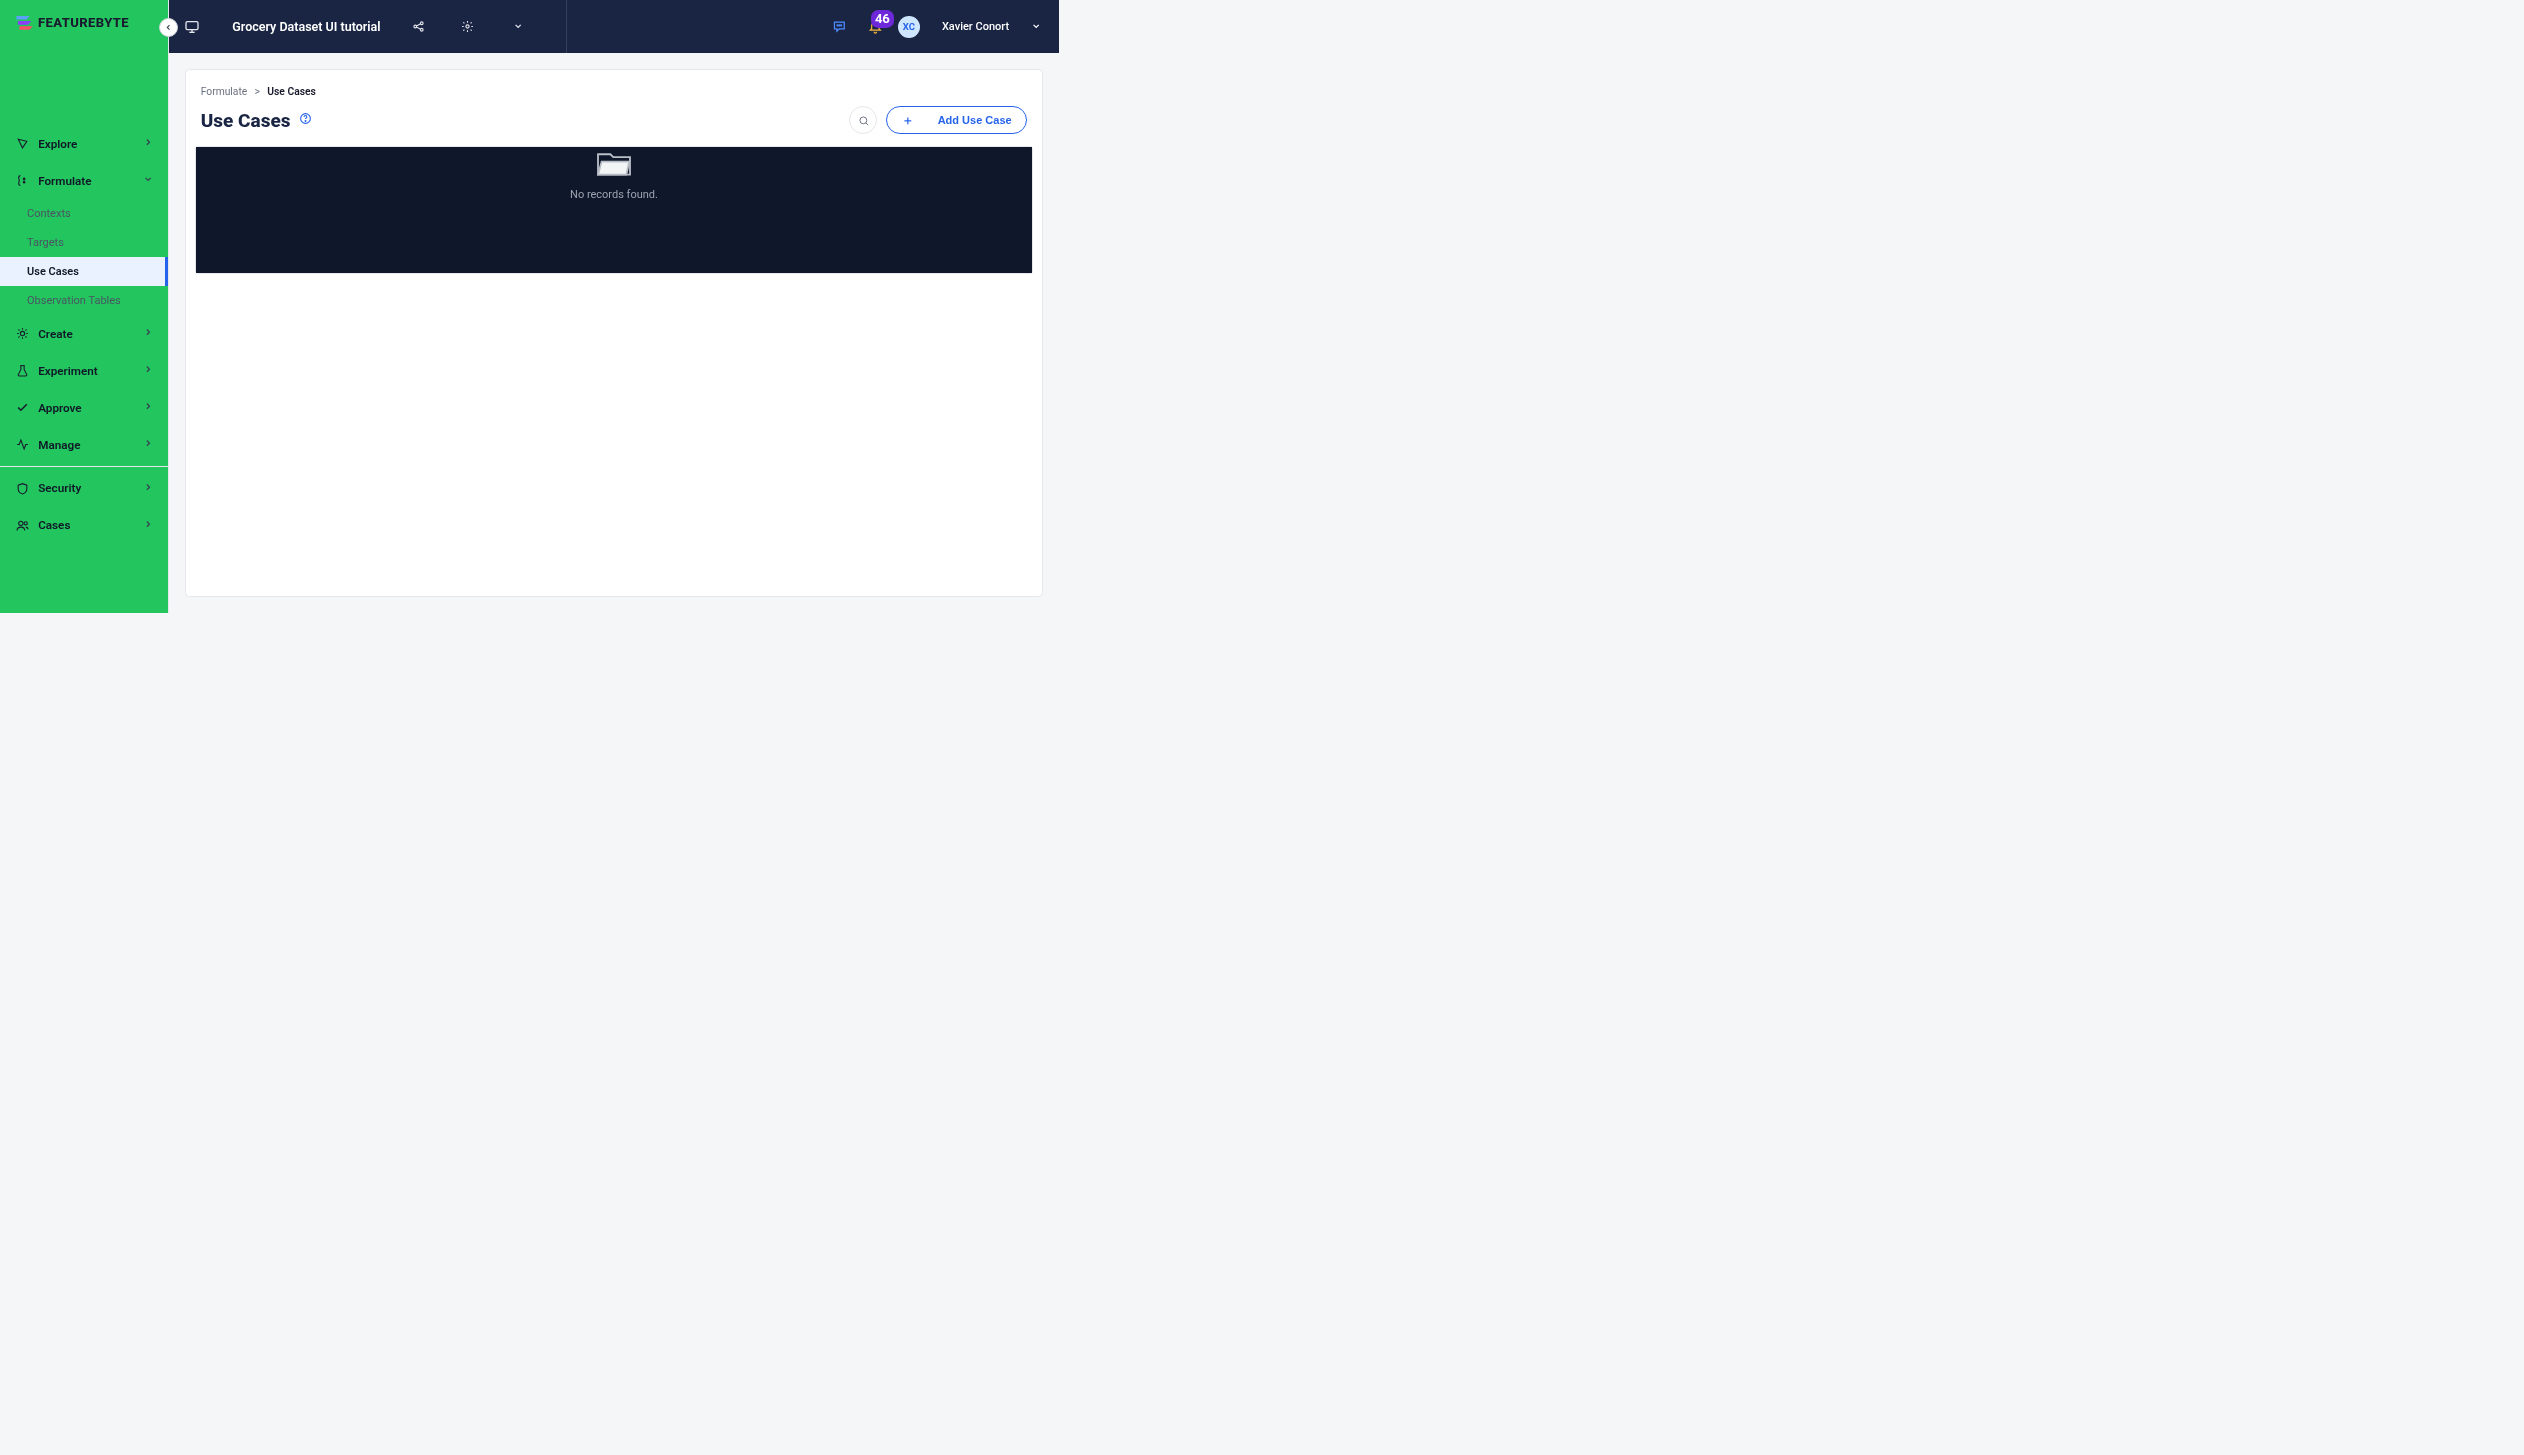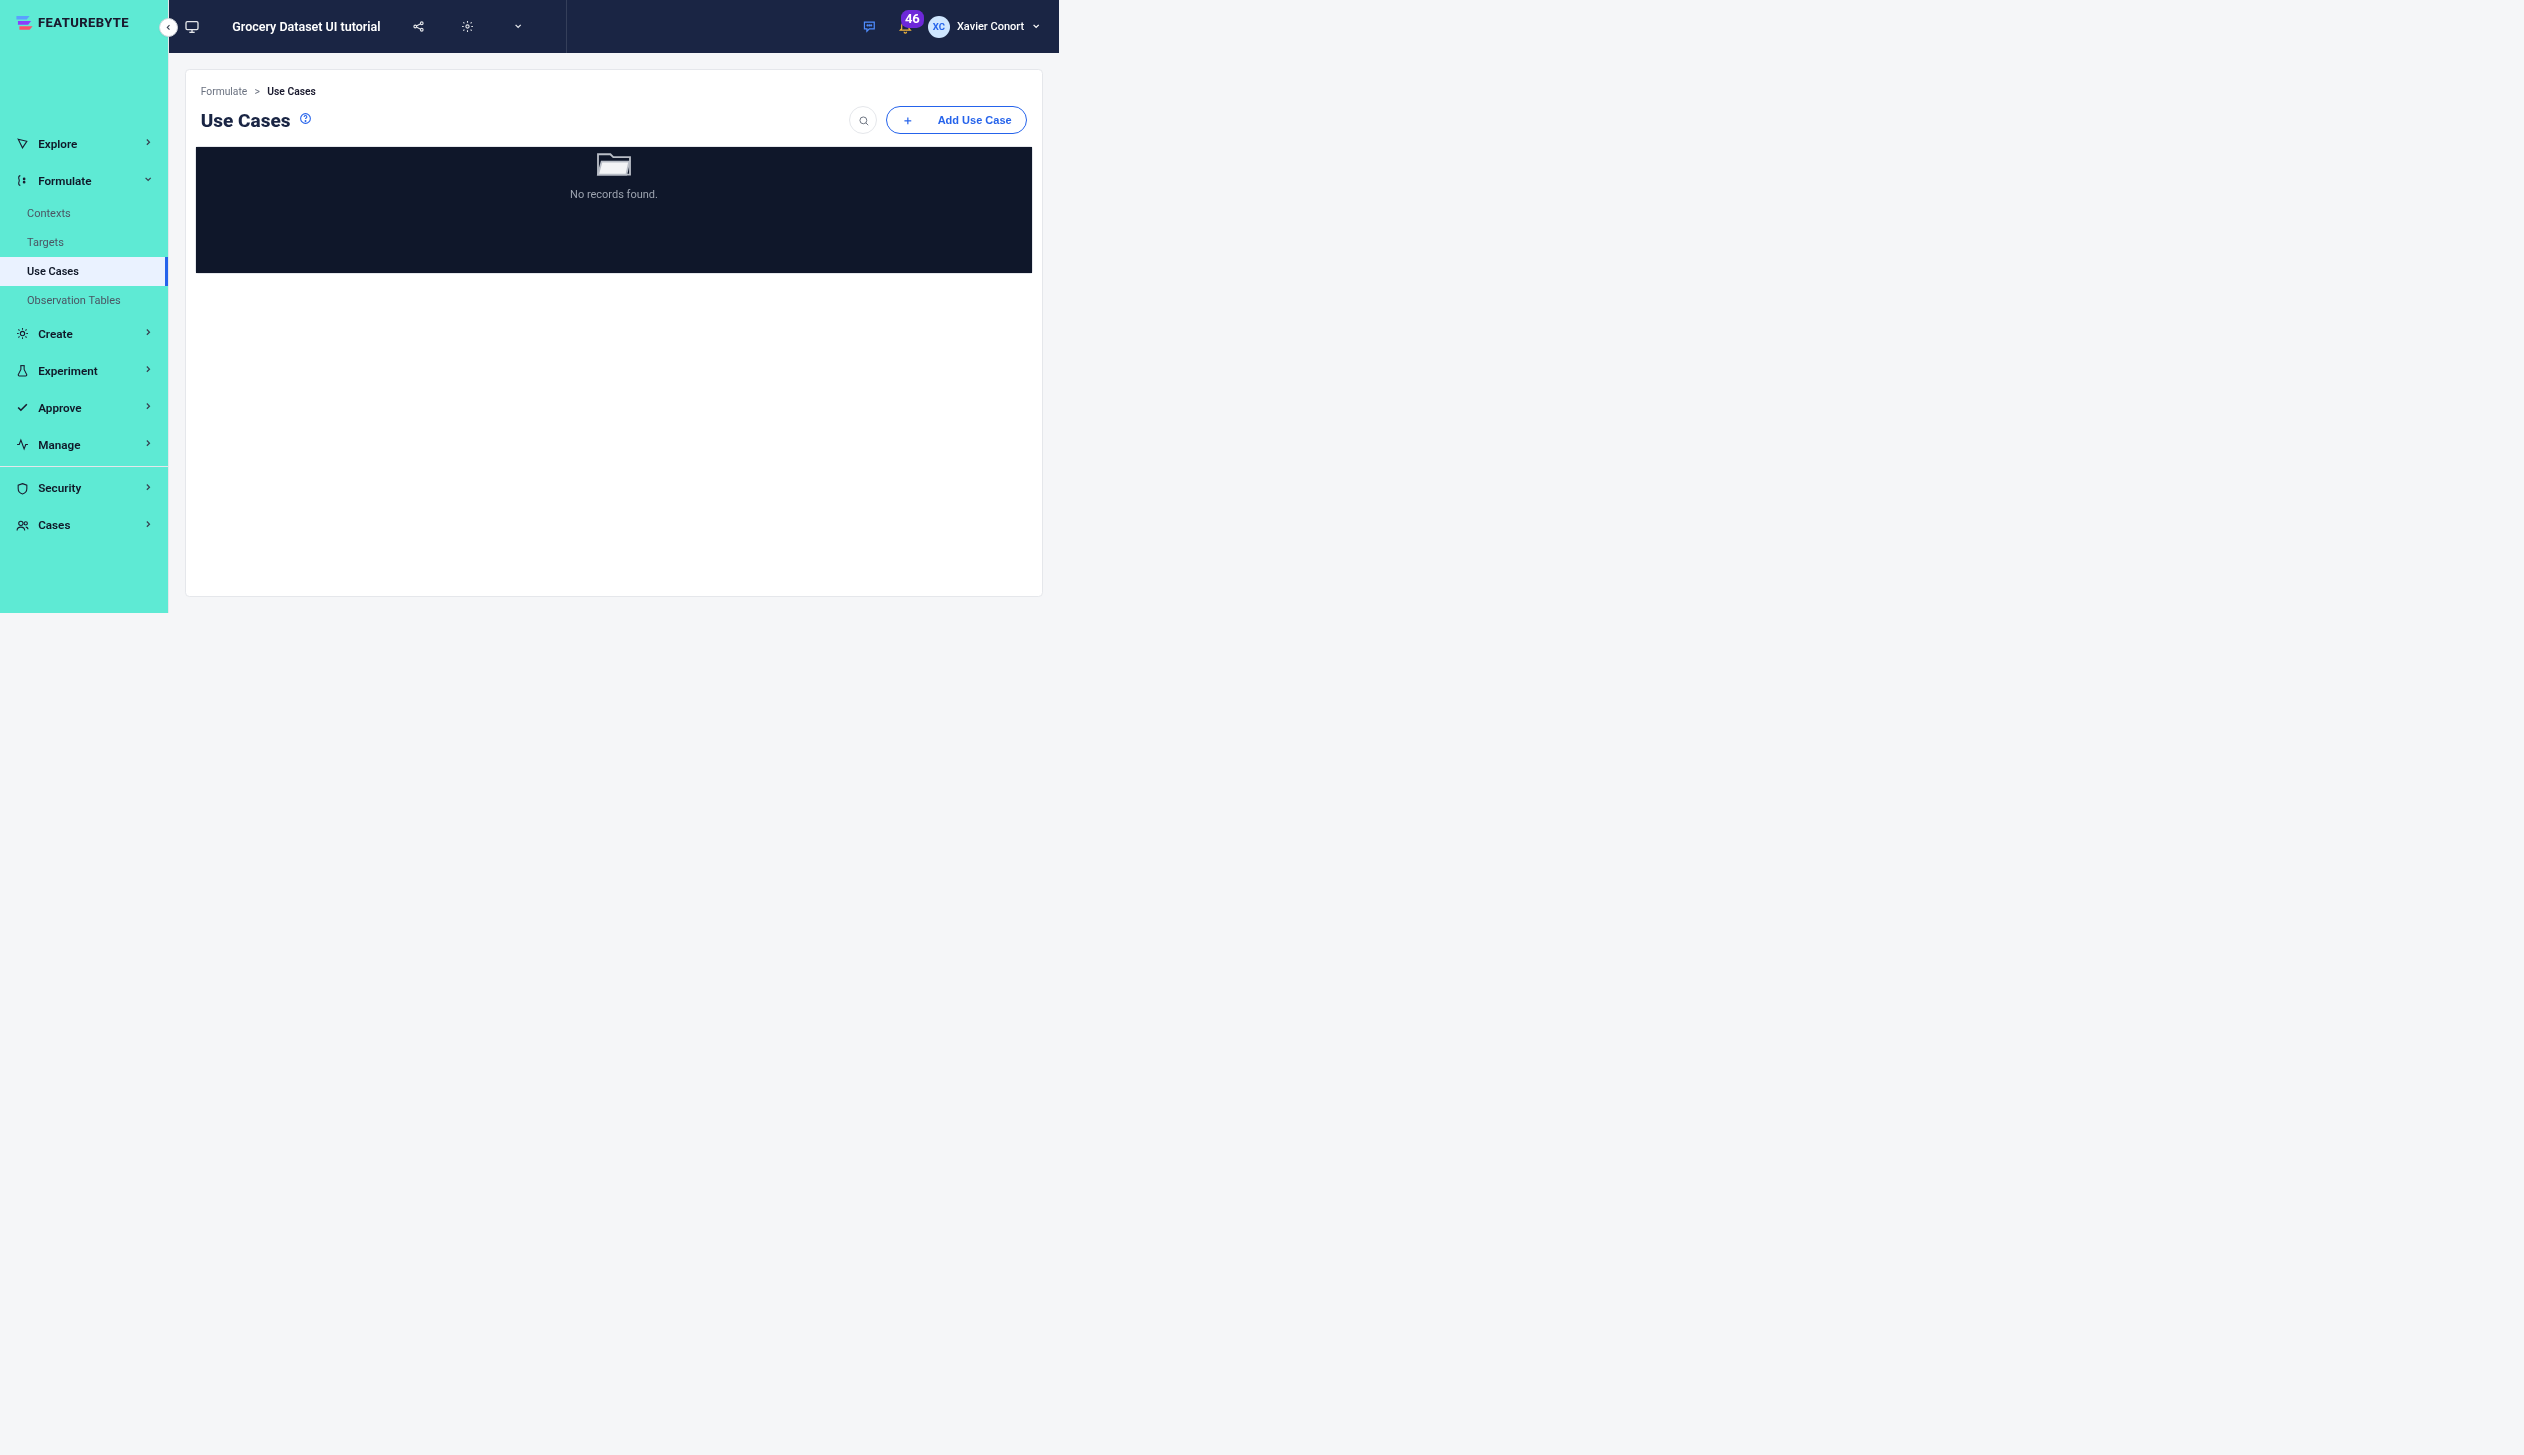--- a/index.html
+++ b/index.html
@@ -16,7 +16,7 @@
 
 .sidebar {
   width: 169px;
-  background: #5eead4;
+  background: #22c55e;
   border-right: 0.7px solid #e5e7eb;
   display: flex;
   flex-direction: column;

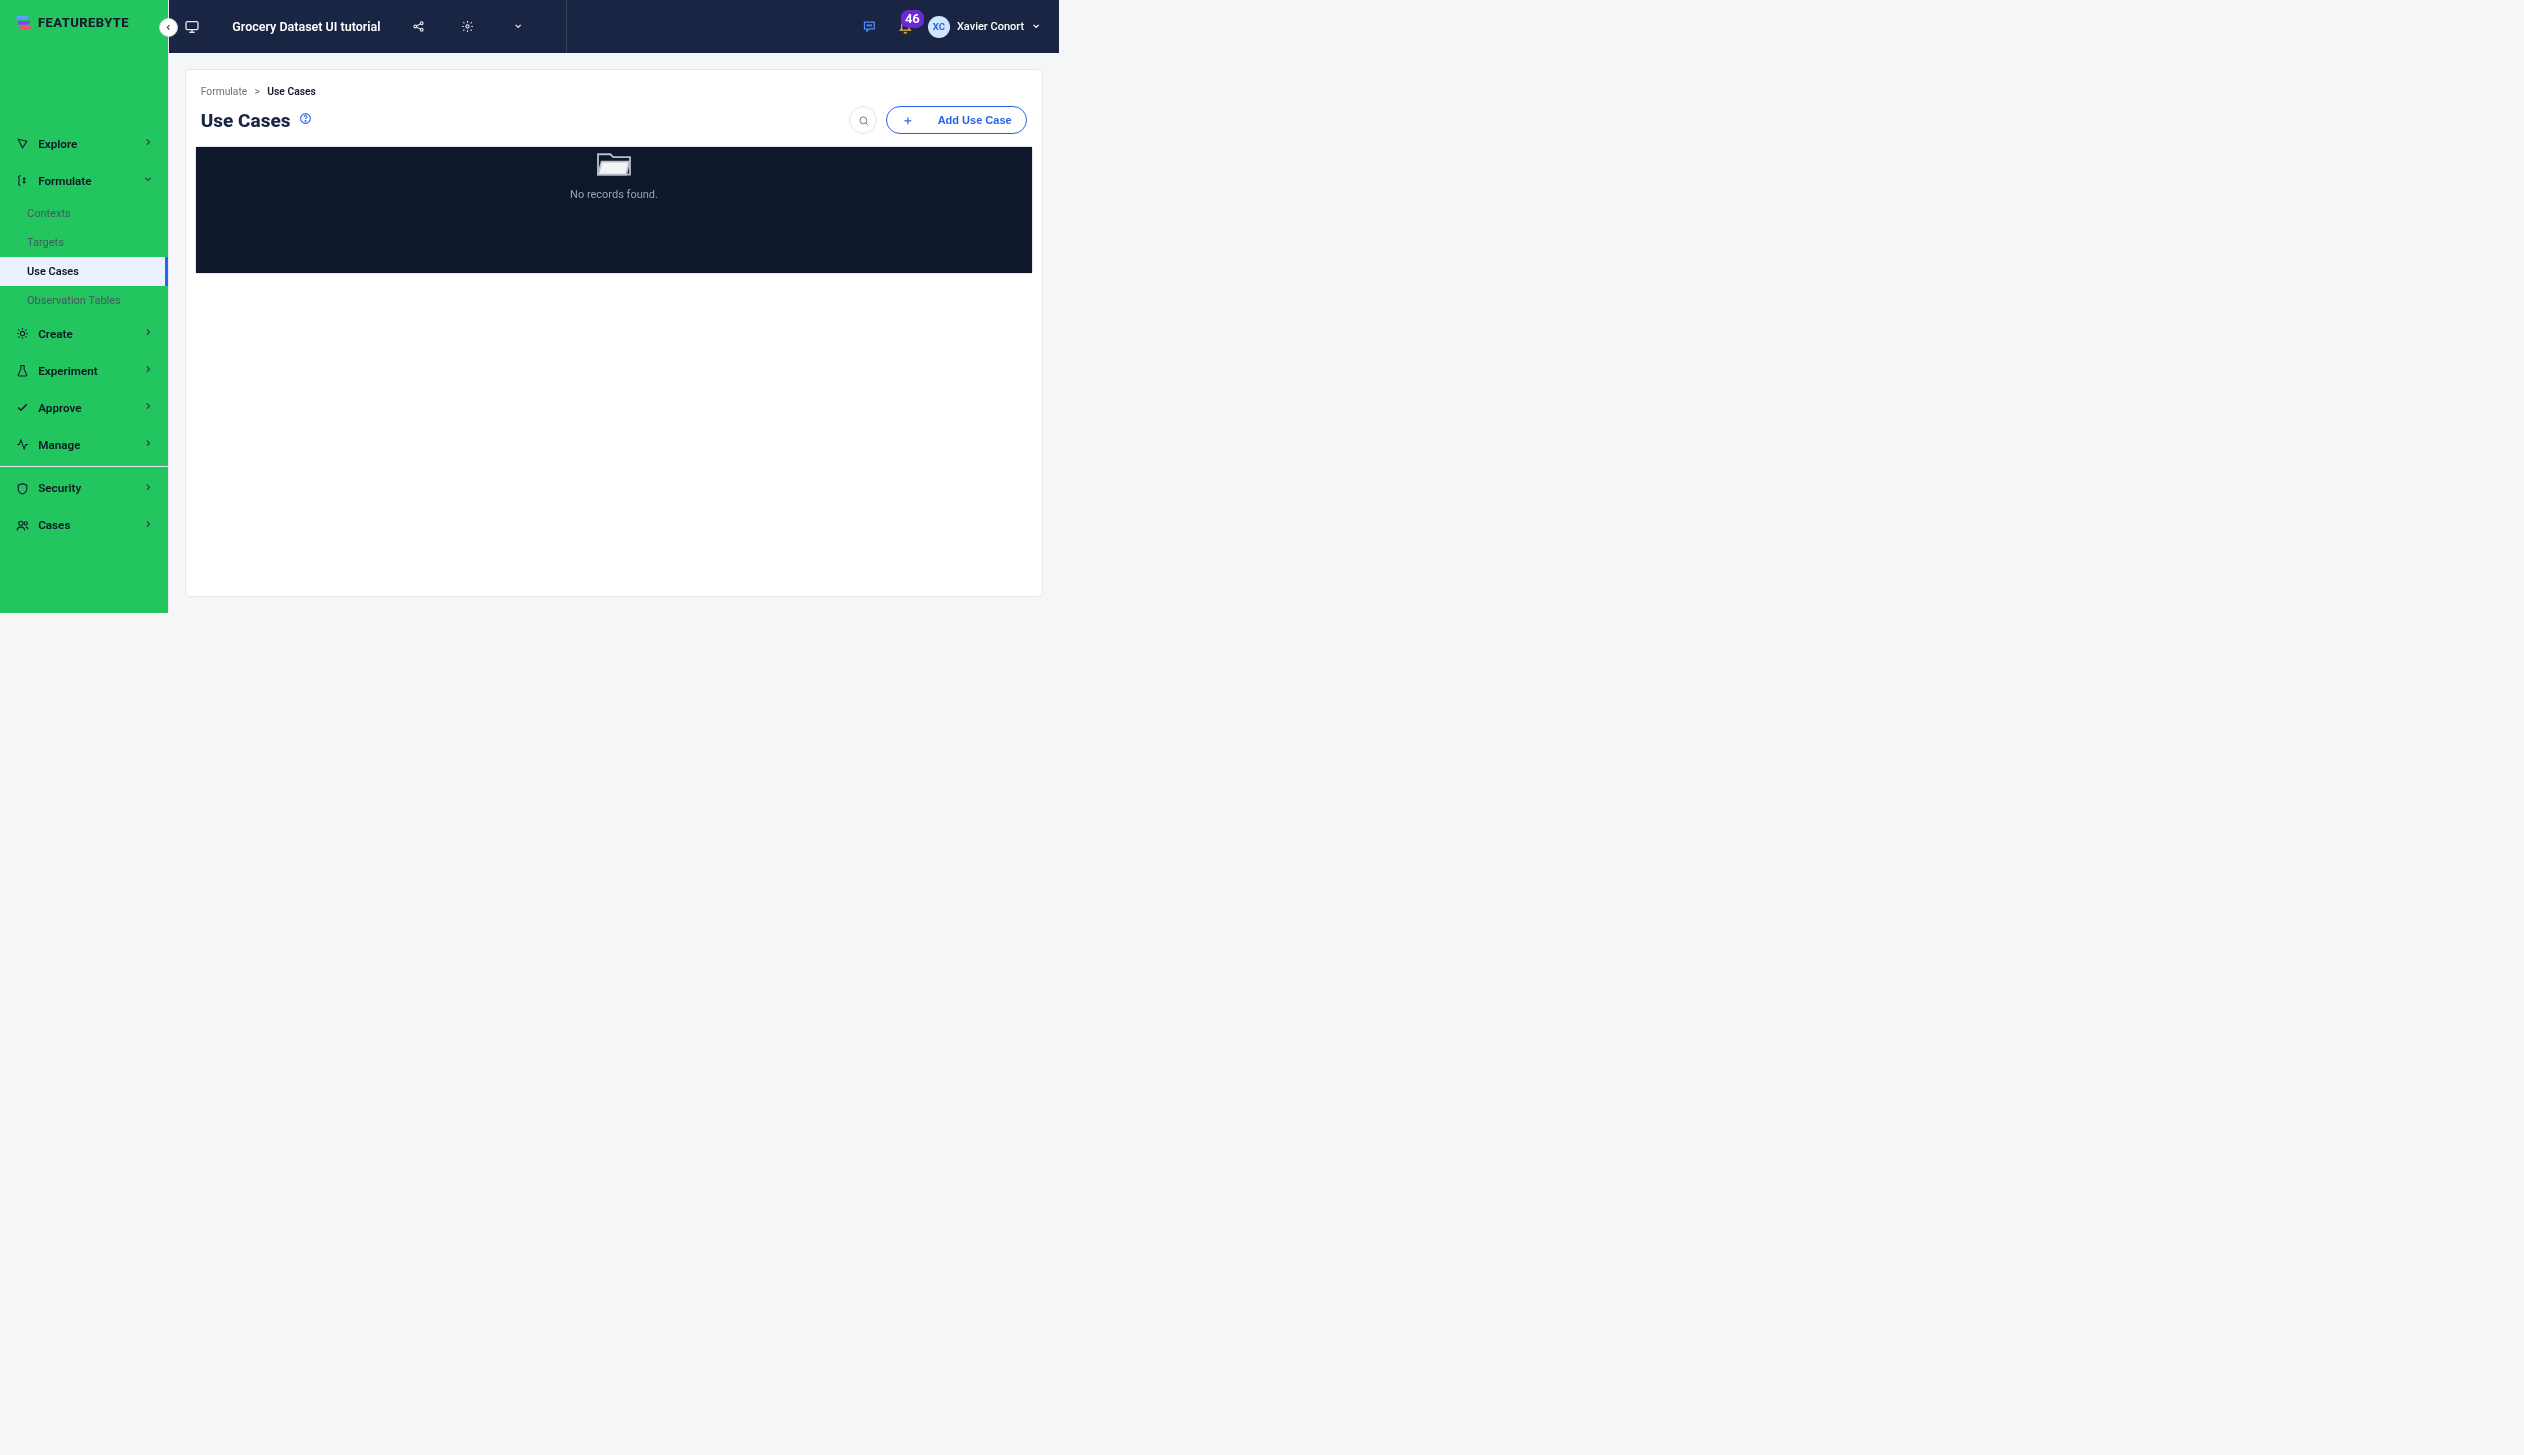--- a/index.html
+++ b/index.html
@@ -156,7 +156,7 @@
   align-items: center;
   justify-content: center;
 }
-.user-block { display: flex; align-items: center; gap: 7px; cursor: pointer; }
+.user-block { display: flex; align-items: center; gap: 22px; cursor: pointer; }
 .user-name { font-size: 11px; font-weight: 500; color: #fff; }
 
 

